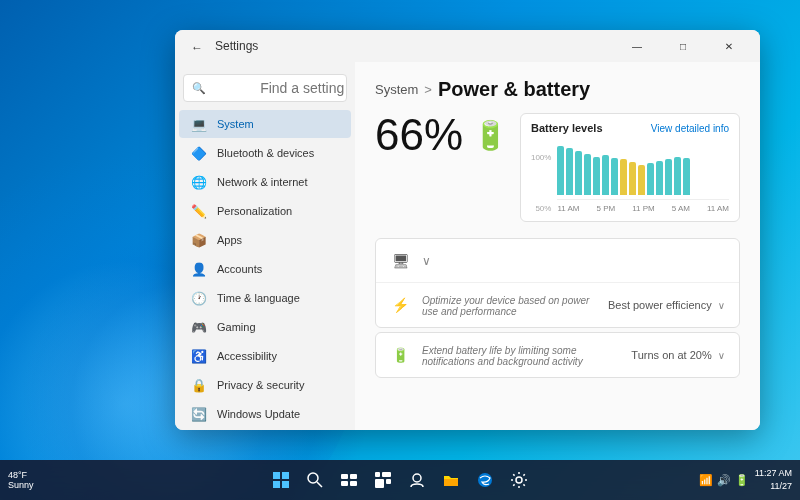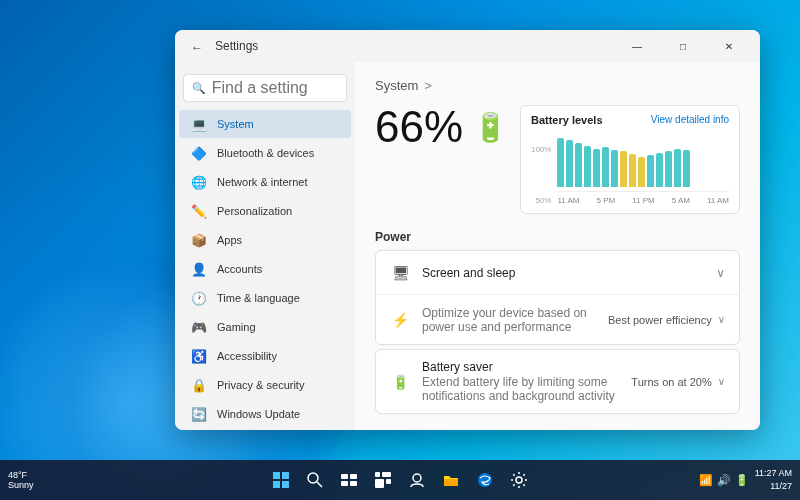--- a/index.html
+++ b/index.html
@@ -183,10 +183,11 @@
     .search-box input {
       border: none;
       background: transparent;
-      font-size: 16px;
+      font-size: 14px;
       outline: none;
       flex: 1;
       color: #555;
+      text-align: center;
     }
     .search-icon-small { color: #888; font-size: 11px; }
 

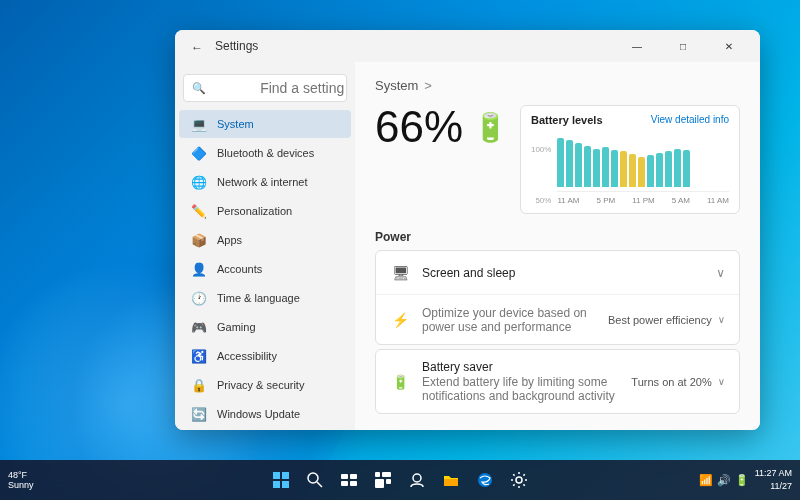--- a/index.html
+++ b/index.html
@@ -443,6 +443,7 @@
         <div class="page-title">
           <span>System</span>
           <span class="arrow">&gt;</span>
+          <span class="current">Power &amp; battery</span>
         </div>
 
         <div class="top-section">

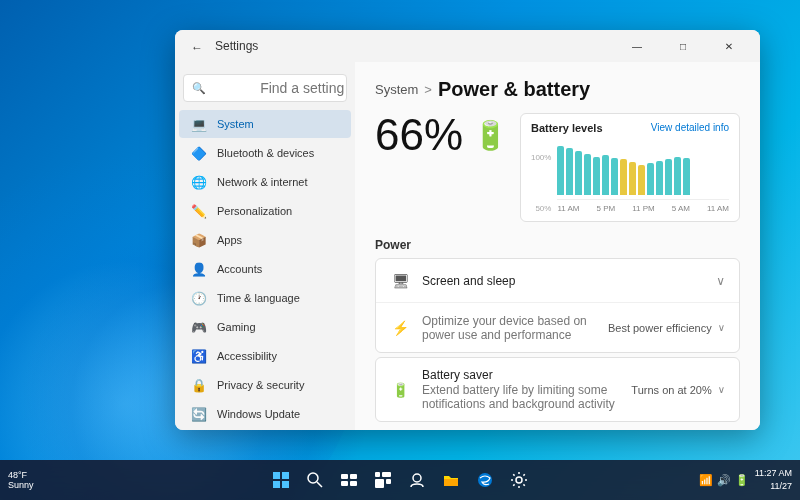--- a/index.html
+++ b/index.html
@@ -275,7 +275,7 @@
     .chart-header {
       display: flex;
       justify-content: space-between;
-      align-items: flex-start;
+      align-items: center;
       margin-bottom: 6px;
     }
     .chart-title { font-size: 11px; font-weight: 600; color: #222; }

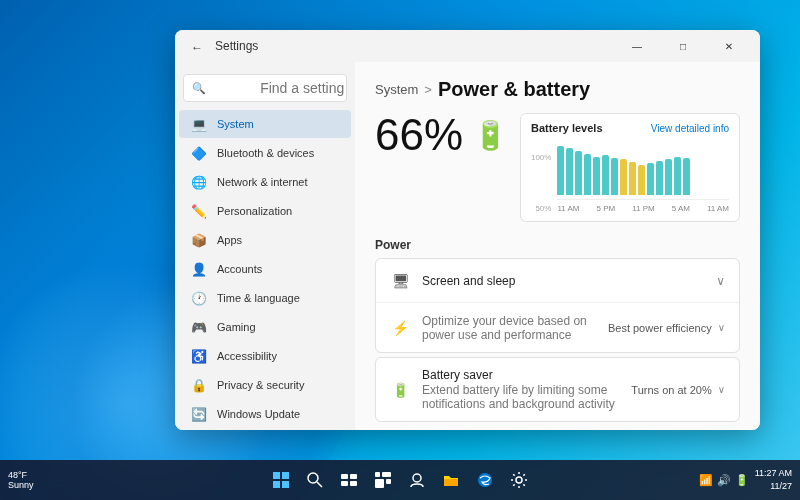--- a/index.html
+++ b/index.html
@@ -493,7 +493,6 @@
           </div>
         </div>
 
-        <div class="section-title">Power</div>
         <div class="settings-row">
           <div class="settings-row-item">
             <div class="row-icon">🖥</div>

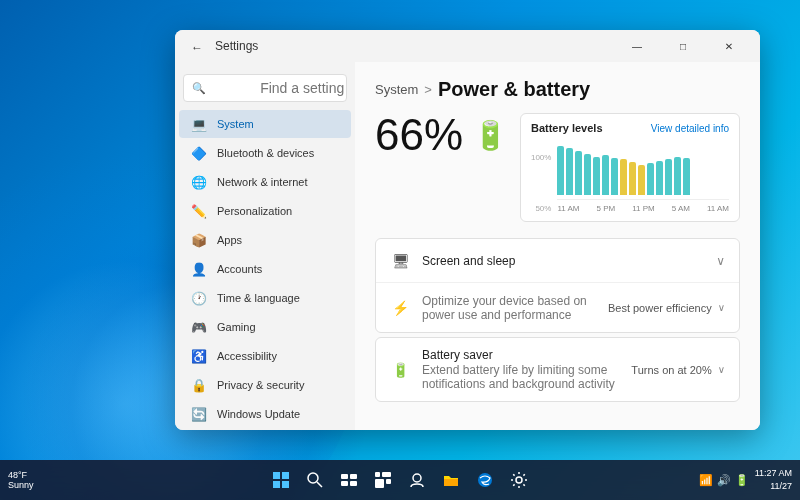--- a/index.html
+++ b/index.html
@@ -496,9 +496,6 @@
         <div class="settings-row">
           <div class="settings-row-item">
             <div class="row-icon">🖥</div>
-            <div class="row-text">
-              <div class="row-label">Screen and sleep</div>
-            </div>
             <div class="row-control">
               <span class="chevron-down">∨</span>
             </div>

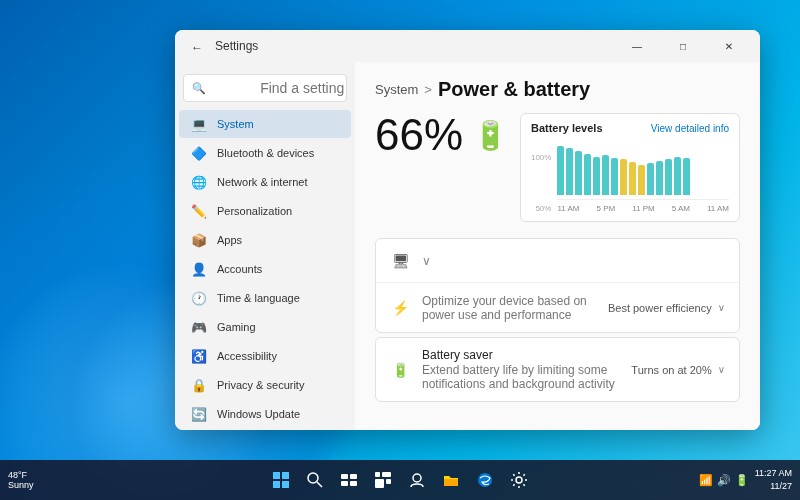--- a/index.html
+++ b/index.html
@@ -351,7 +351,7 @@
     }
     .row-text { flex: 1; }
     .row-label { font-size: 12px; color: #222; font-weight: 500; }
-    .row-desc { font-size: 12px; color: #777; margin-top: 1px; }
+    .row-desc { font-size: 10px; color: #777; margin-top: 1px; font-style: italic; }
     .row-control {
       display: flex;
       align-items: center;

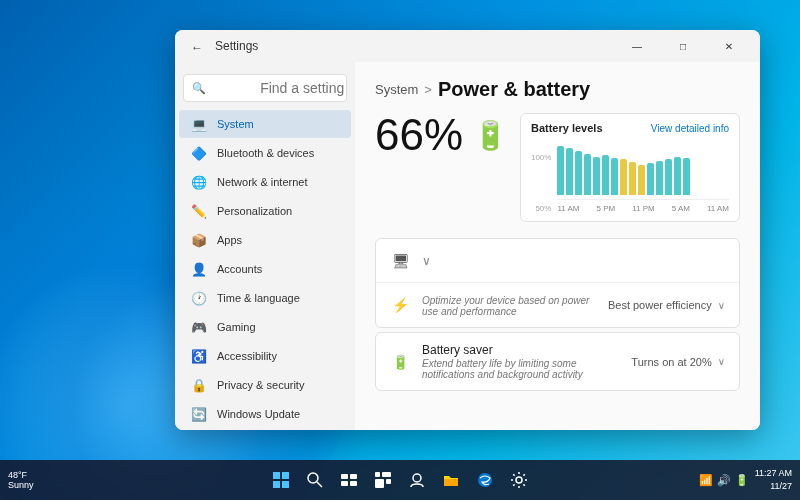--- a/index.html
+++ b/index.html
@@ -516,7 +516,6 @@
           <div class="settings-row-item">
             <div class="row-icon">🔋</div>
             <div class="row-text">
-              <div class="row-label">Battery saver</div>
               <div class="row-desc">Extend battery life by limiting some notifications and background activity</div>
             </div>
             <div class="row-control">

